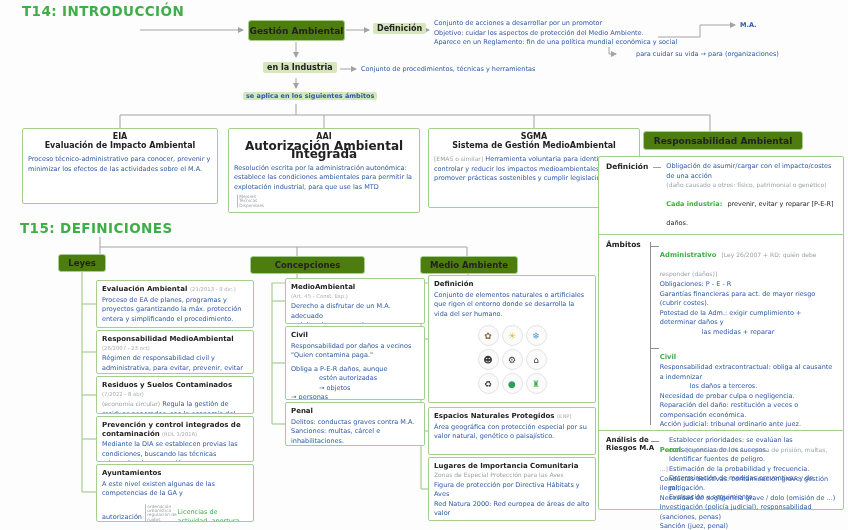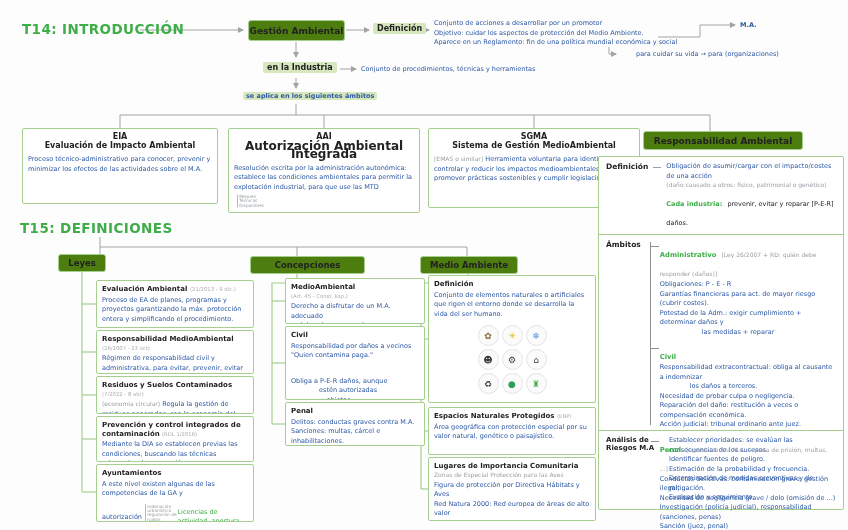--- a/index.html
+++ b/index.html
@@ -90,7 +90,7 @@
     </g>
   </svg>
 
-  <div class="abs sec-heading" style="left:22px;top:21px;text-align:center;">T14: INTRODUCCIÓN</div>
+  <div class="abs sec-heading" style="left:22px;top:3px;text-align:center;">T14: INTRODUCCIÓN</div>
 
   <div class="abs node-box" style="left:248px;top:20px;width:97px;height:21px;font-size:9px;">Gestión Ambiental</div>
 

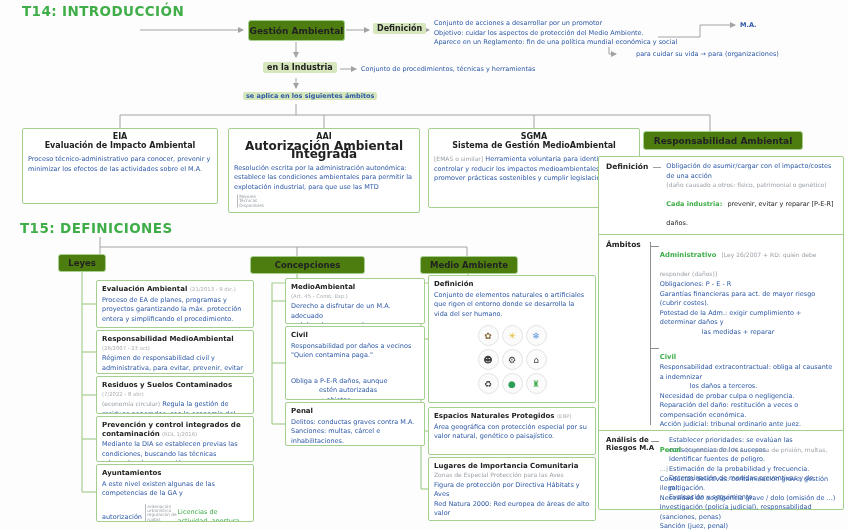--- a/index.html
+++ b/index.html
@@ -253,7 +253,7 @@
     <div class="card-title">Civil</div>
     <div class="hw-blue">Responsabilidad por daños a vecinos</div>
     <div class="hw-blue" style="margin-top:0;">"Quien contamina paga."</div>
-    <div class="hw-blue" style="margin-top:16px;">Obliga a P-E-R daños, aunque</div>
+    <div class="hw-blue" style="margin-top:4px;">Obliga a P-E-R daños, aunque</div>
     <div class="hw-blue" style="margin-top:0;">estén autorizadas</div>
     <div class="hw-blue" style="margin-top:0;">→ objetos</div>
     <div class="hw-blue" style="margin-top:0;">→ personas</div>

